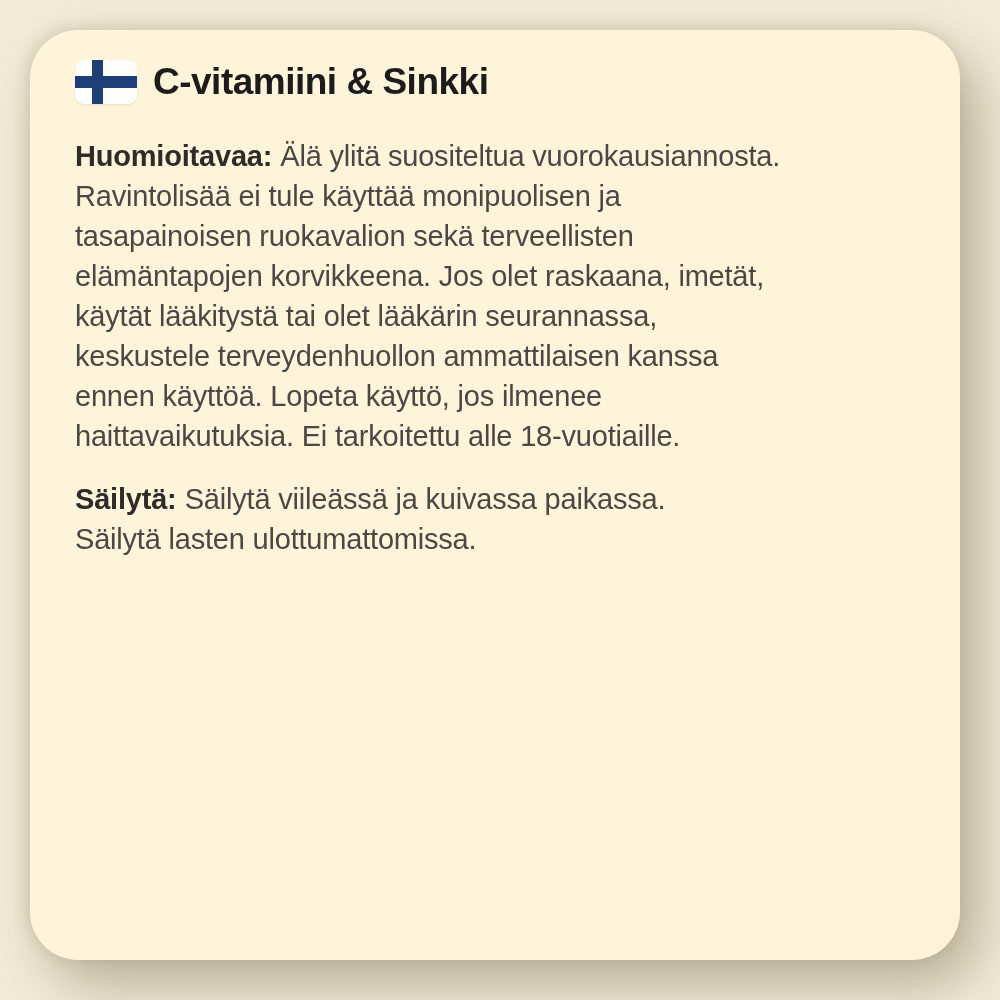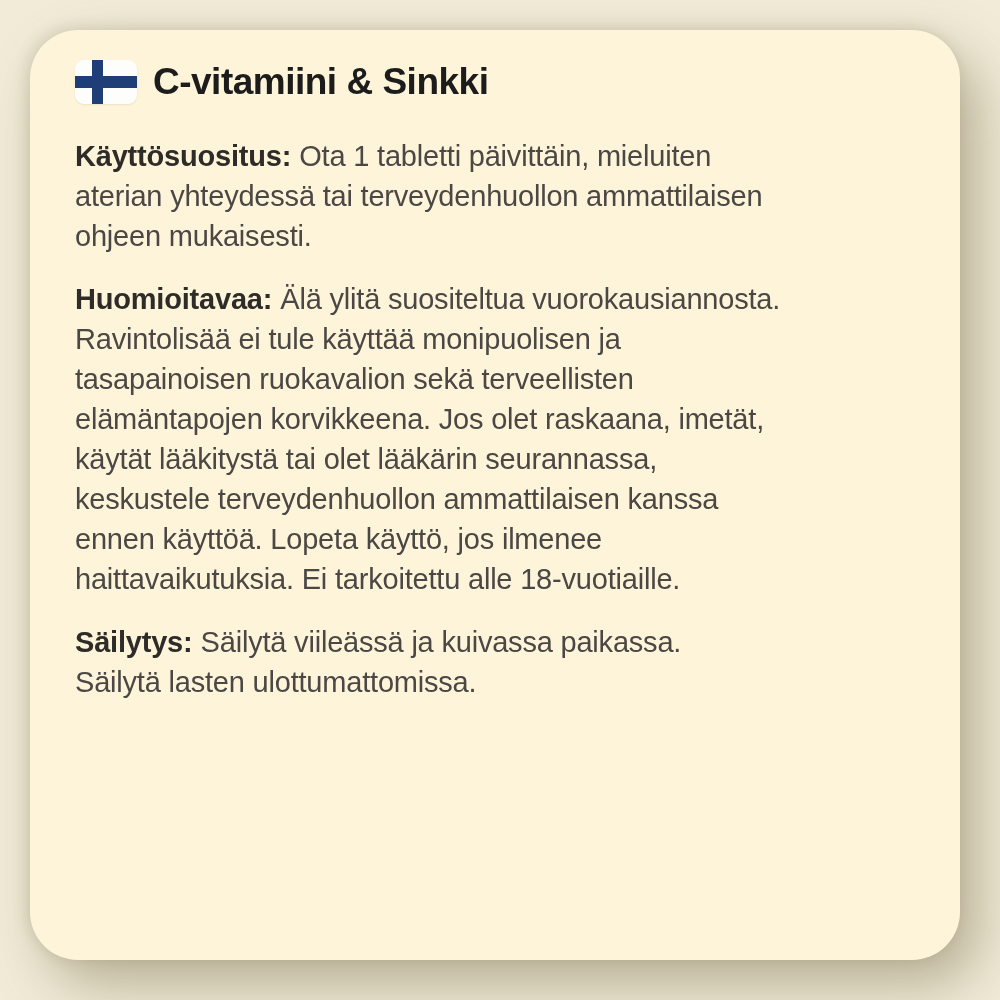--- a/index.html
+++ b/index.html
@@ -98,11 +98,6 @@
       <div class="title">C-vitamiini &amp; Sinkki</div>
     </div>
 
-    <p class="para">
-      <span class="label">Käyttösuositus:</span><span class="body">Ota 1 tabletti päivittäin, mieluiten
-aterian yhteydessä tai terveydenhuollon ammattilaisen
-ohjeen mukaisesti.</span>
-    </p>
 
     <p class="para">
       <span class="label">Huomioitavaa:</span><span class="body">Älä ylitä suositeltua vuorokausiannosta.

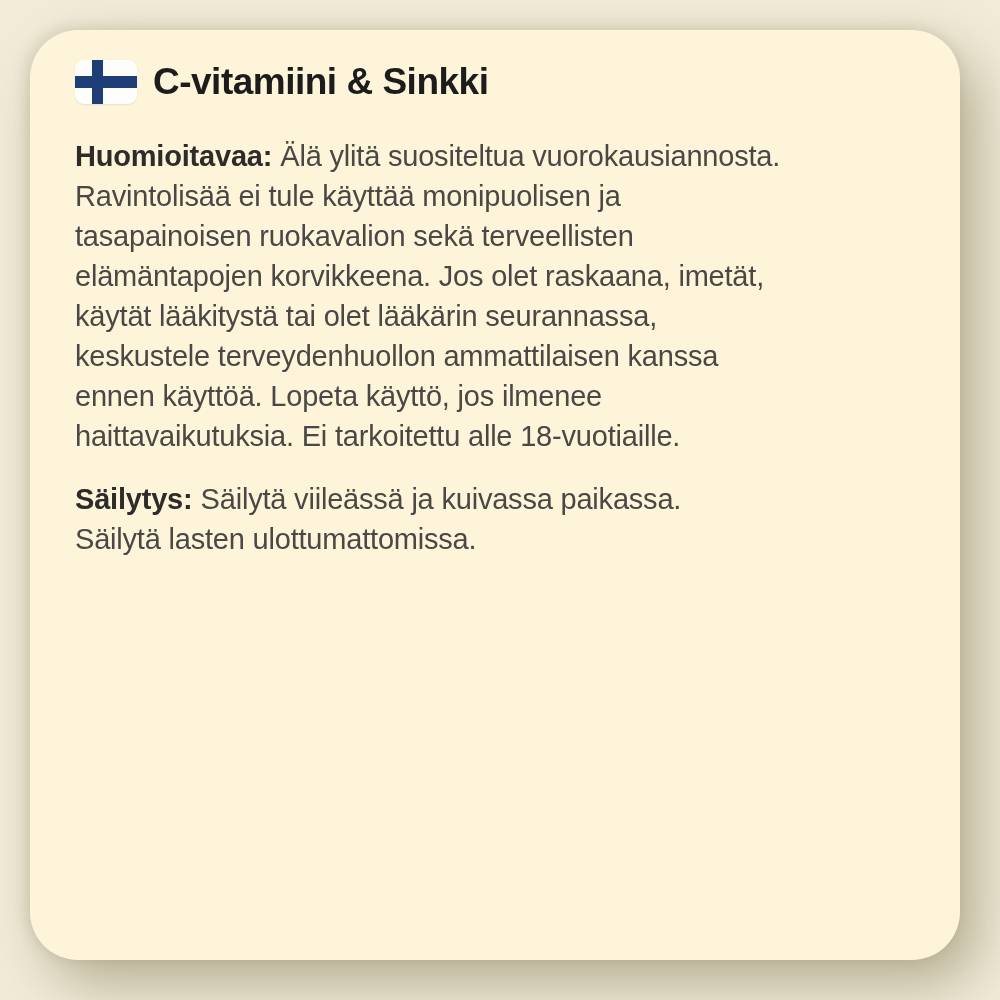--- a/index.html
+++ b/index.html
@@ -111,7 +111,7 @@
     </p>
 
     <p class="para">
-      <span class="label">Säilytys:</span><span class="body">Säilytä viileässä ja kuivassa paikassa.
+      <span class="label">Säilytä:</span><span class="body">Säilytä viileässä ja kuivassa paikassa.
 Säilytä lasten ulottumattomissa.</span>
     </p>
 

